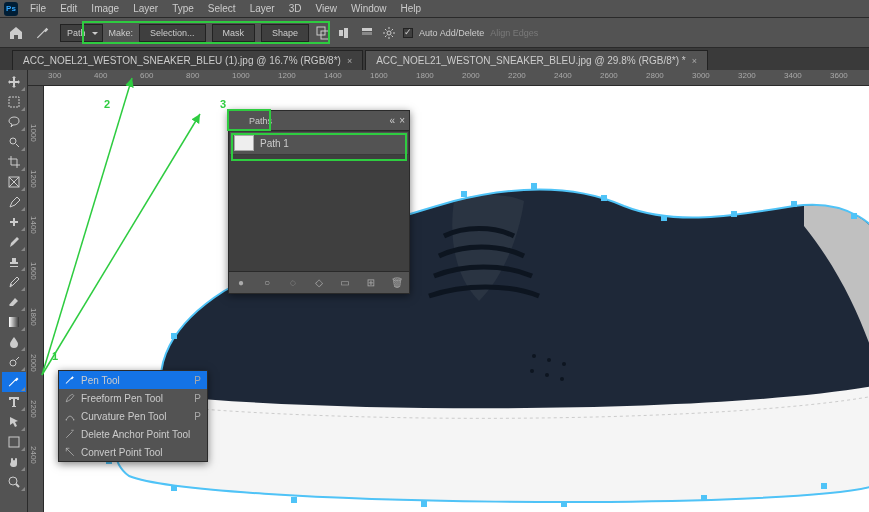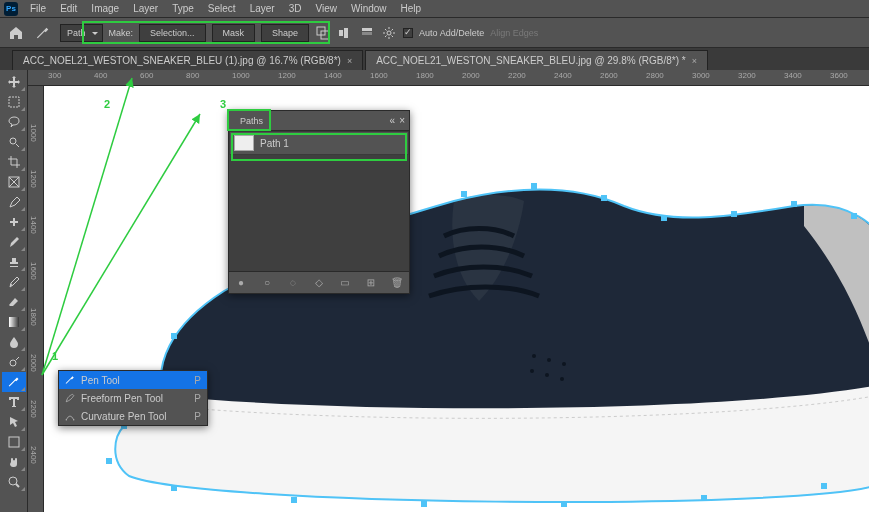--- a/index.html
+++ b/index.html
@@ -37,7 +37,7 @@
 .shoe{position:absolute;left:40px;top:40px;width:800px;height:380px}
 .anchor{width:6px;height:6px;background:#4fc3f7;position:absolute;transform:translate(-3px,-3px)}
 .panel{position:absolute;left:200px;top:40px;width:182px;background:#535353;border:1px solid #2a2a2a;box-shadow:0 2px 8px rgba(0,0,0,0.5)}
-.panel-hd{height:20px;display:flex;align-items:center;padding:0 11px;border-bottom:1px solid #2a2a2a;gap:4px;position:relative}
+.panel-hd{height:20px;display:flex;align-items:center;padding:0 20px;border-bottom:1px solid #2a2a2a;gap:4px;position:relative}
 .panel-hd .title{font-size:9px}
 .panel-hd .ctl{position:absolute;right:4px;display:flex;gap:4px;font-size:9px;color:#aaa}
 .panel-body{min-height:140px;background:#3f3f3f;padding:0}

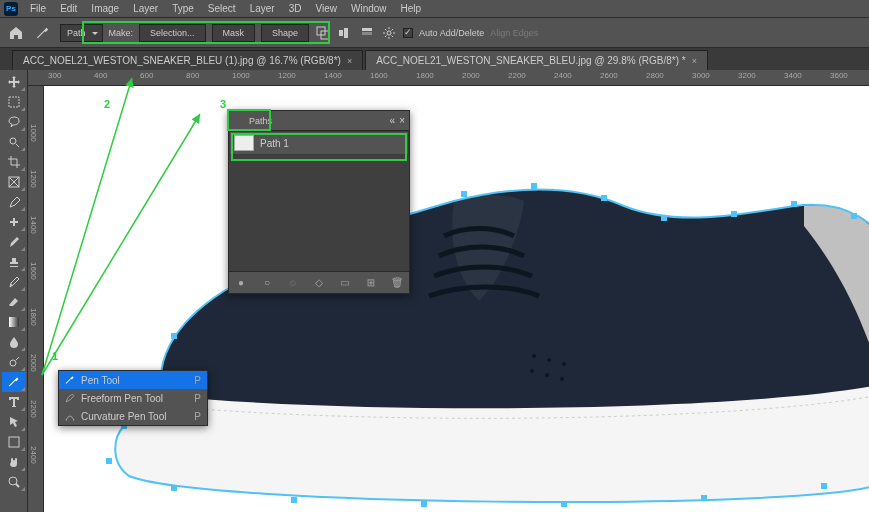--- a/index.html
+++ b/index.html
@@ -390,6 +390,13 @@
         <span>Curvature Pen Tool</span>
         <span class="sc">P</span>
       </div>
+      <div class="item">
+        <svg width="10" height="10" viewBox="0 0 16 16">
+            <path d="M2 14L12 4" stroke="#ccc"></path>
+            <path d="M10 2h4" stroke="#ccc"></path>
+          </svg>
+        <span>Delete Anchor Point Tool</span>
+      </div>
     </div>
 
     <svg class="arrow" style="left:0;top:0;width:840px;height:440px">

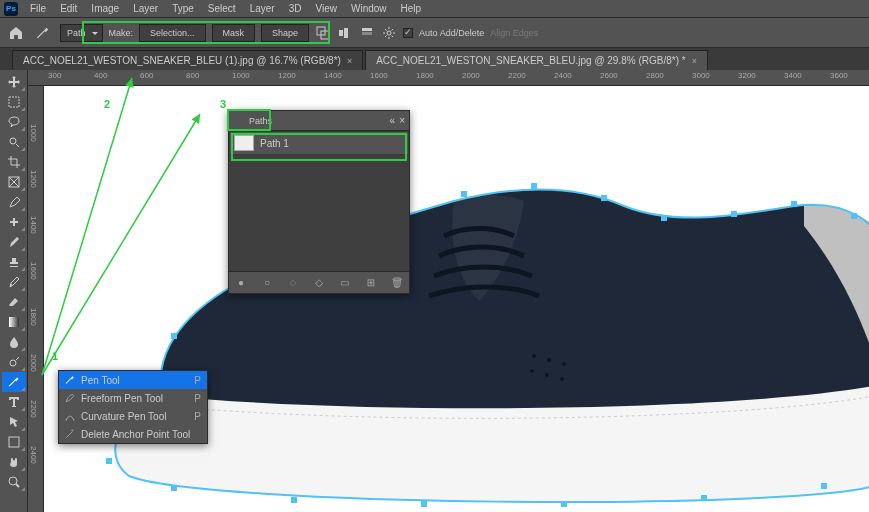--- a/index.html
+++ b/index.html
@@ -397,6 +397,12 @@
           </svg>
         <span>Delete Anchor Point Tool</span>
       </div>
+      <div class="item">
+        <svg width="10" height="10" viewBox="0 0 16 16">
+            <path d="M2 2l12 12M2 2v5M2 2h5" fill="none" stroke="#ccc"></path>
+          </svg>
+        <span>Convert Point Tool</span>
+      </div>
     </div>
 
     <svg class="arrow" style="left:0;top:0;width:840px;height:440px">

